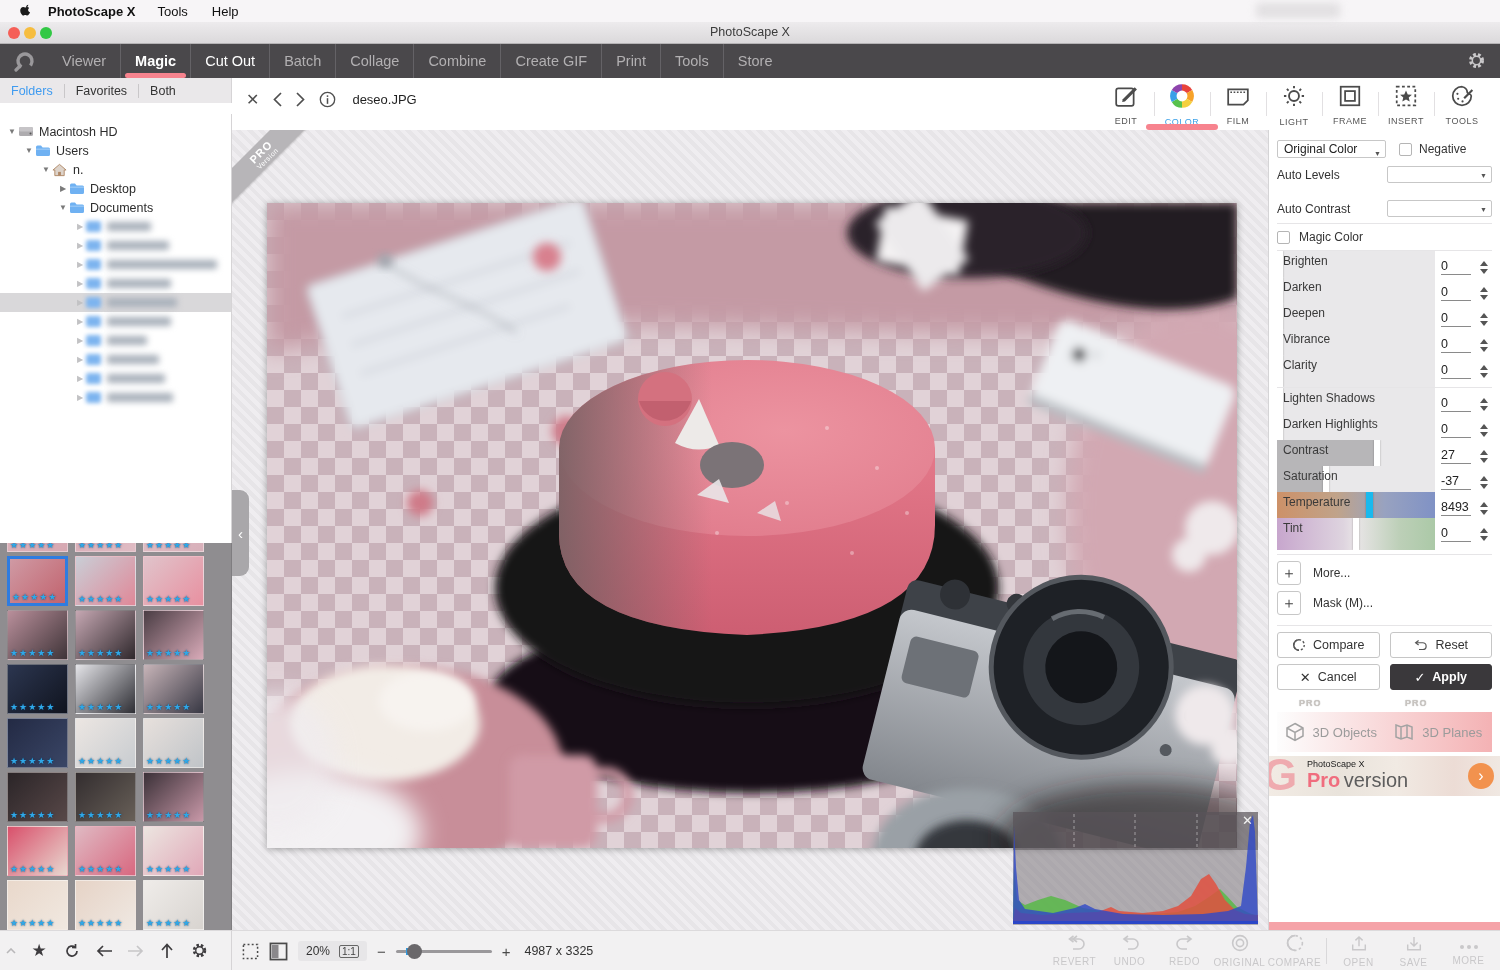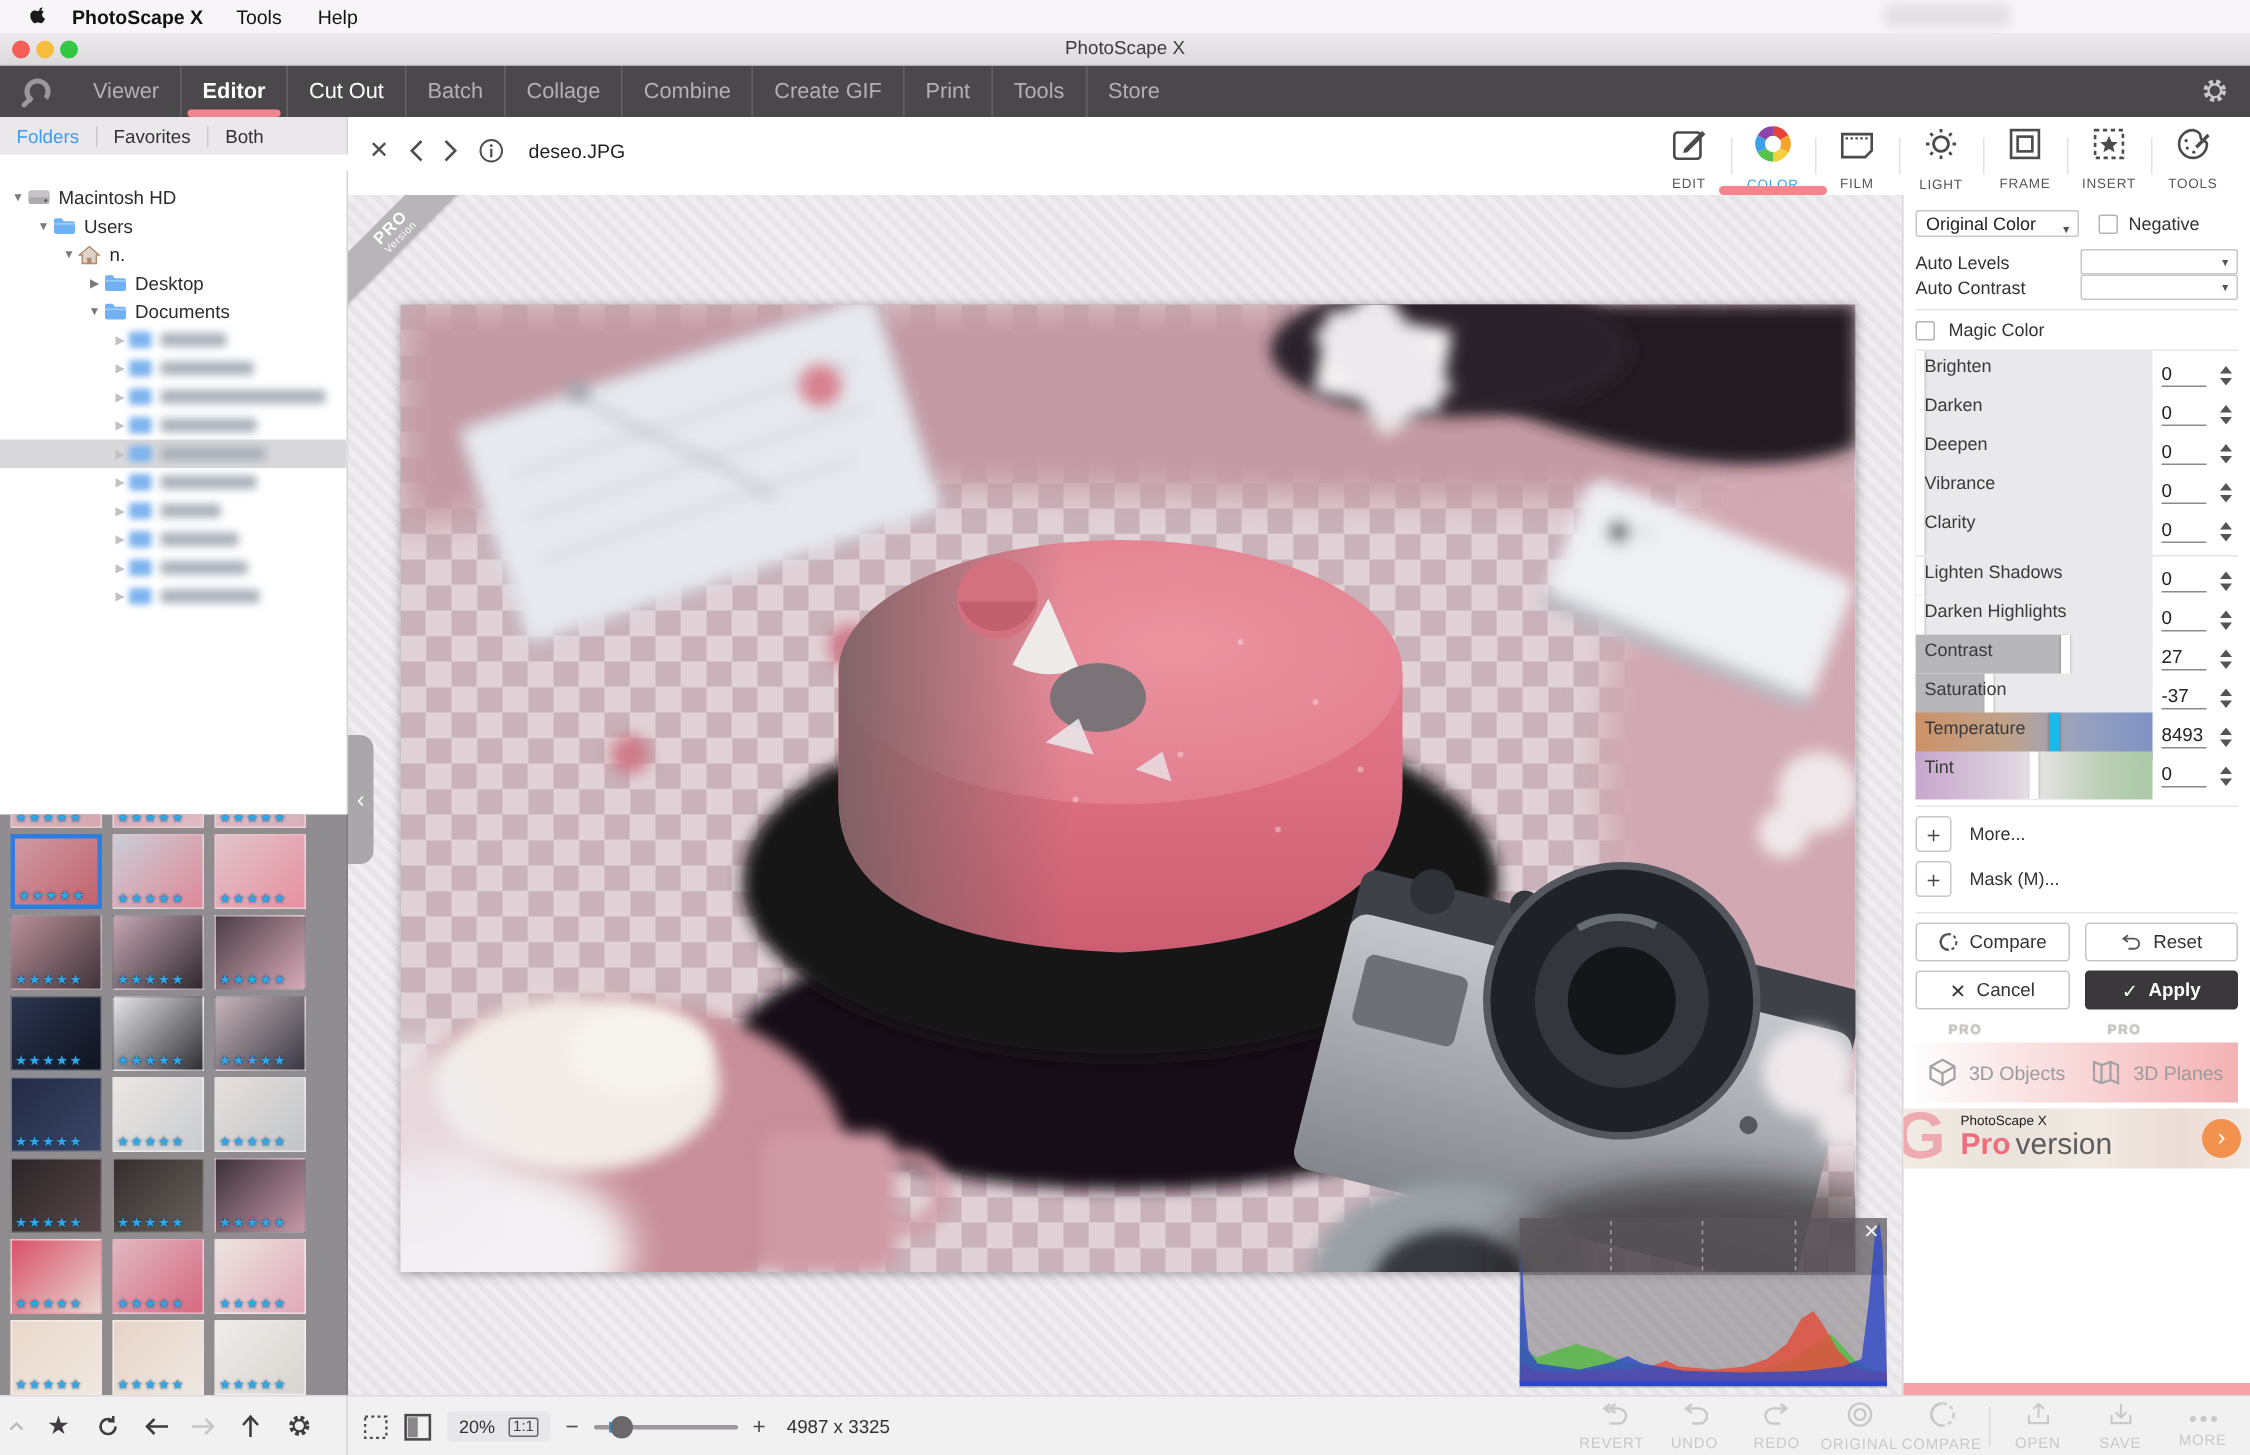--- a/index.html
+++ b/index.html
@@ -162,7 +162,7 @@
   </svg>
   <div id="nav-tabs" style="display:flex;height:34px;">
       <span class="nav-tab">Viewer</span>
-      <span class="nav-tab active">Editor</span>
+      <span class="nav-tab active">Magic</span>
       <span class="nav-tab bright">Cut Out</span>
       <span class="nav-tab">Batch</span>
       <span class="nav-tab">Collage</span>

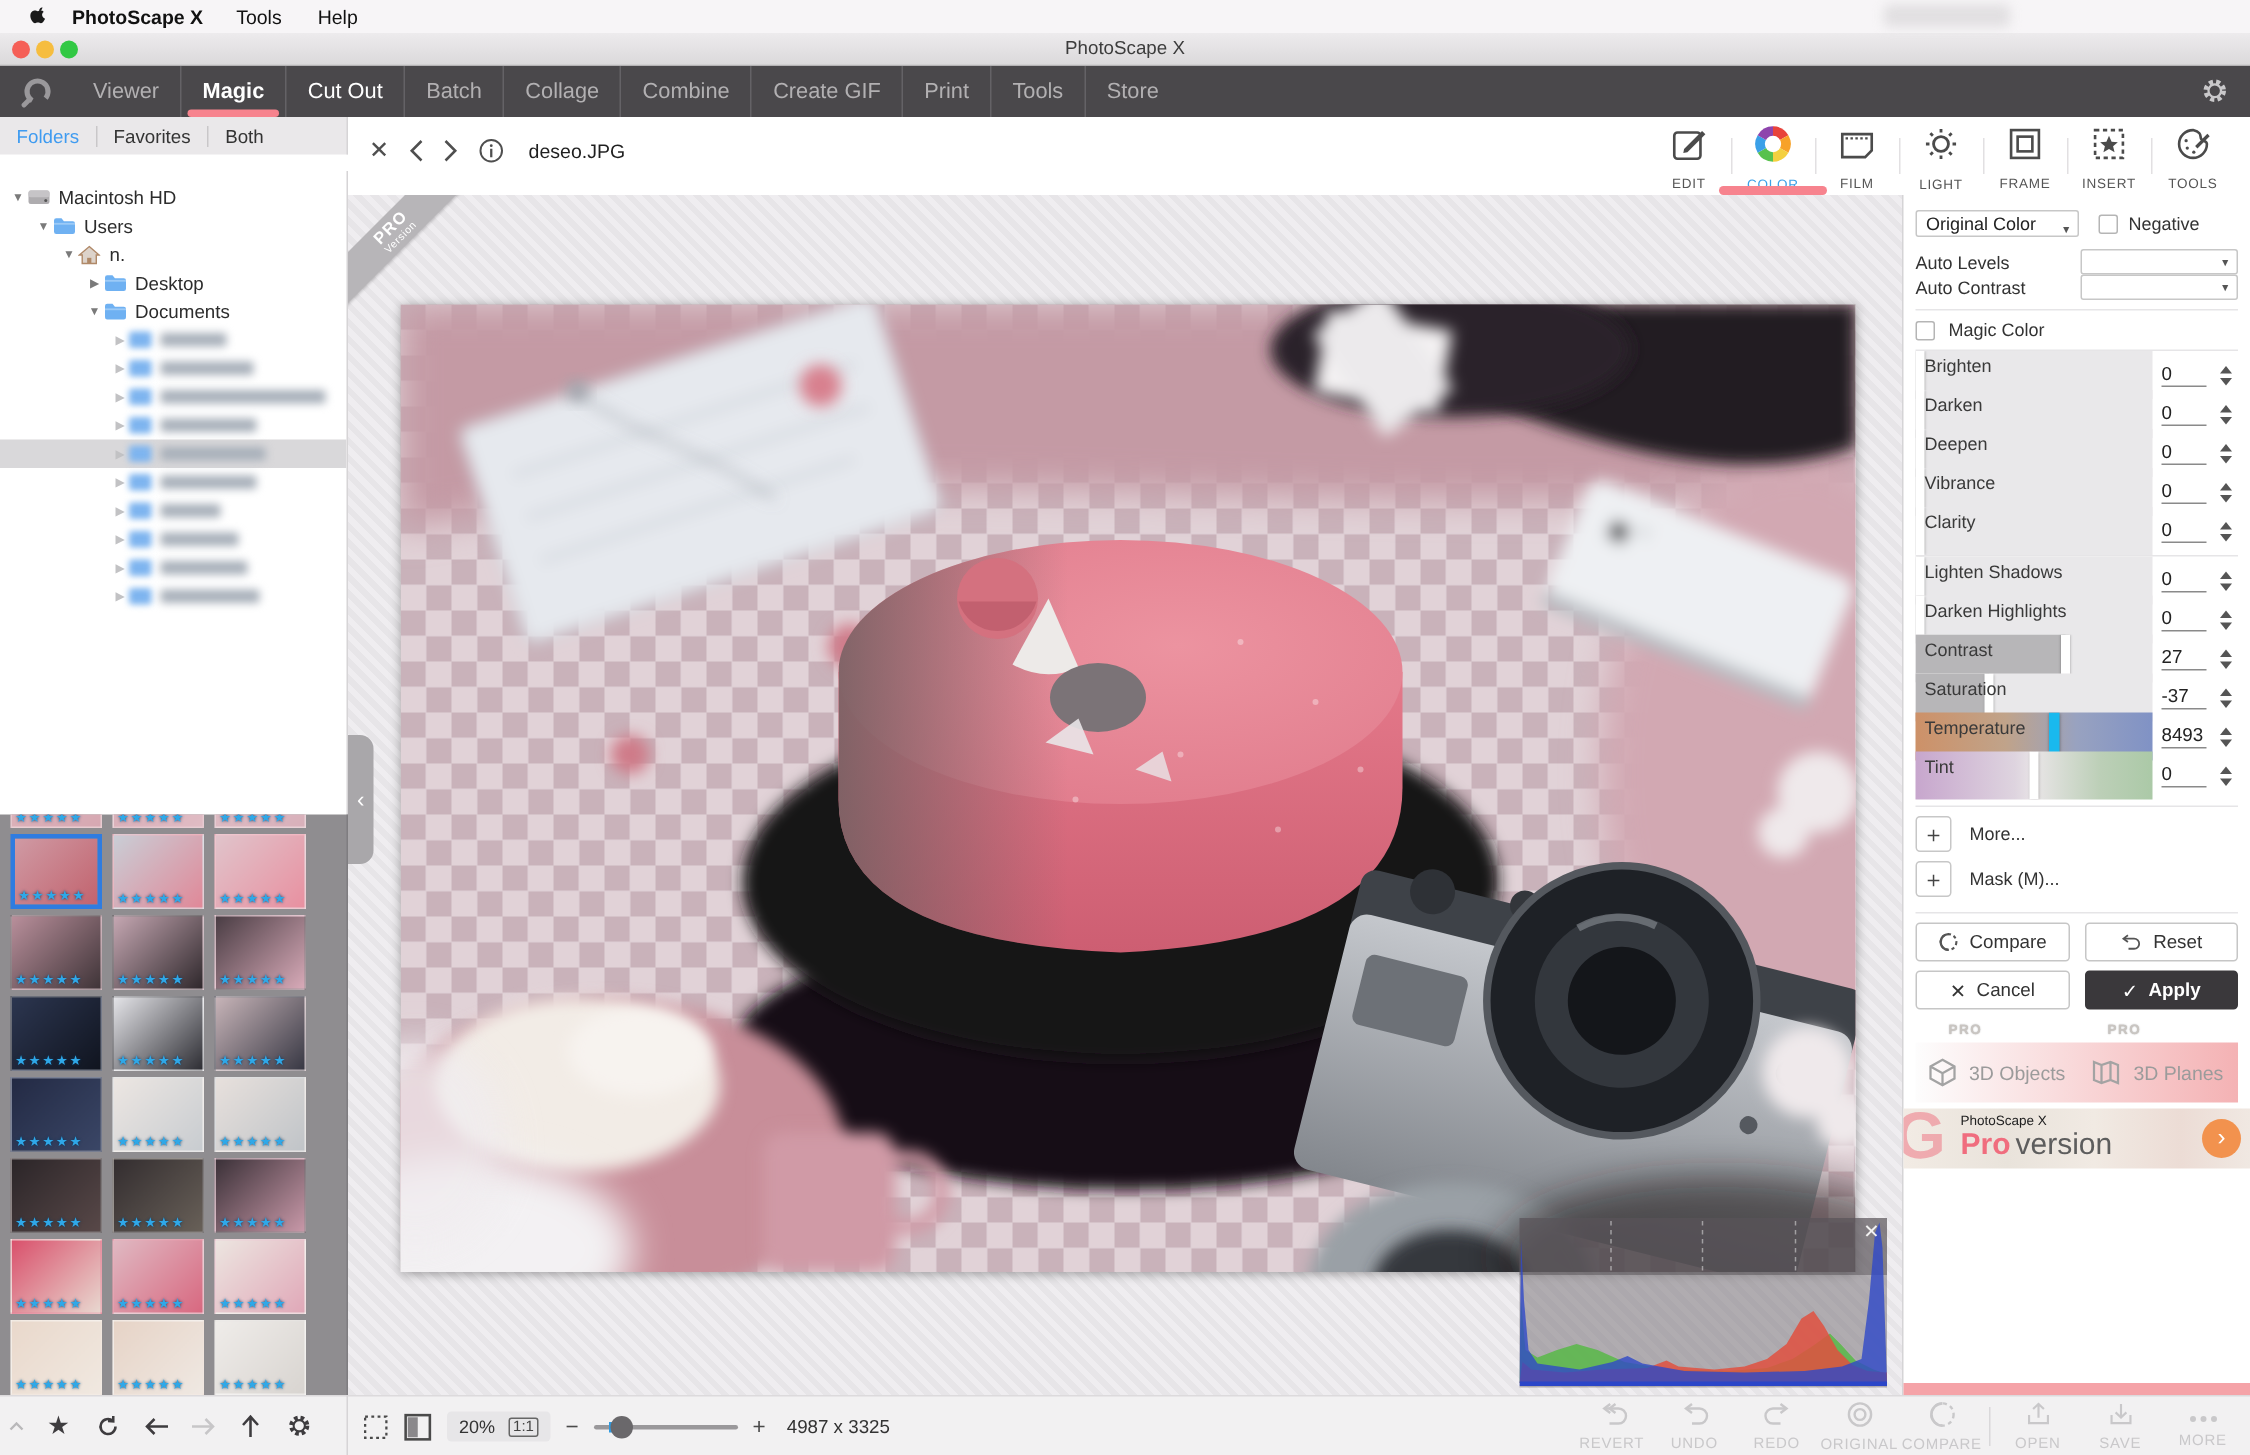--- a/index.html
+++ b/index.html
@@ -660,7 +660,7 @@
         <span class="caret">▼</span>
       </div>
   </div>
-  <div class="prow" style="margin-top:0;">
+  <div class="prow" style="margin-top:17px;">
     <span>Auto Contrast</span>
     <div class="mini-select">
         <span class="caret">▼</span>

